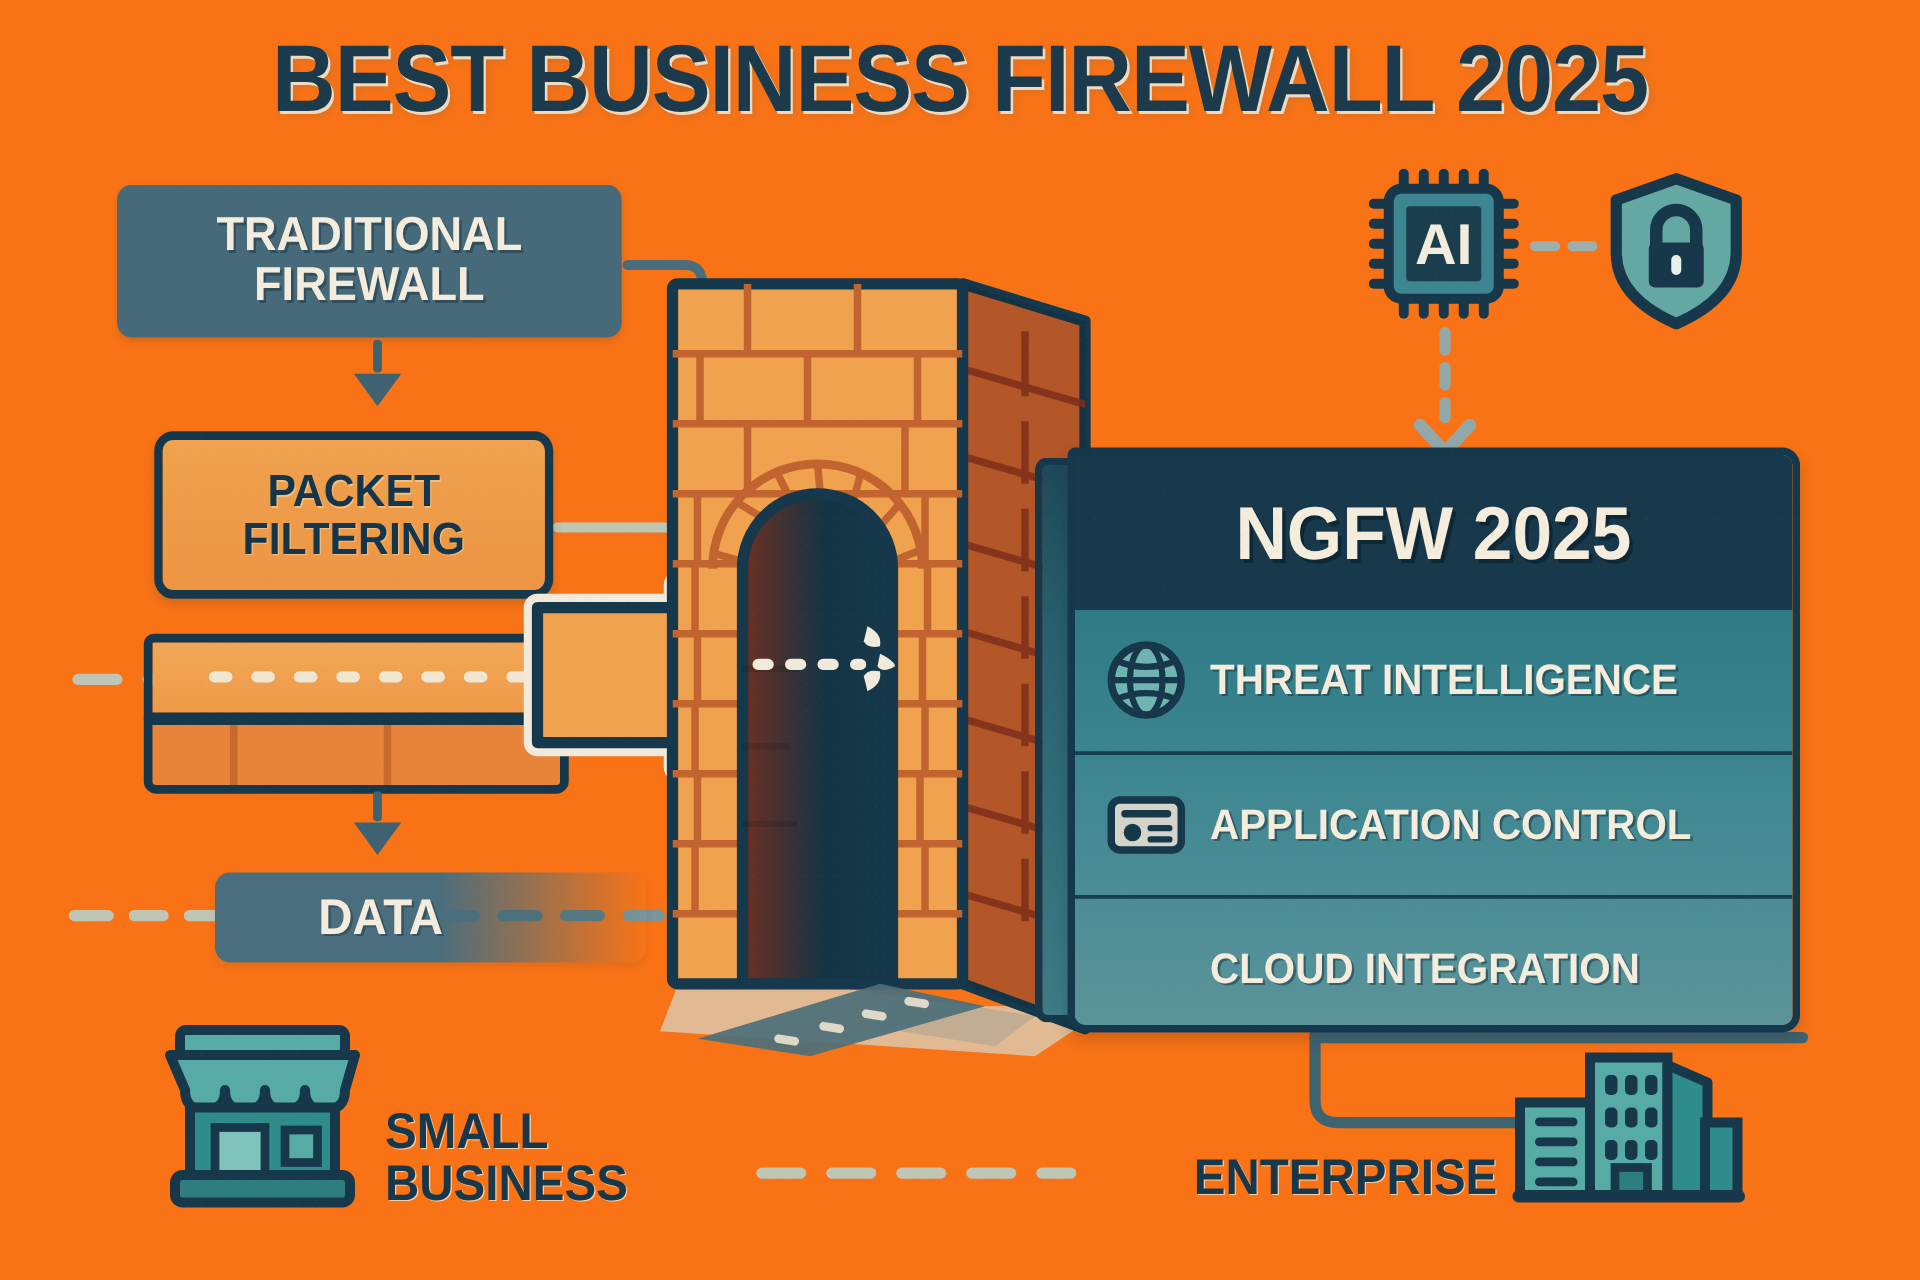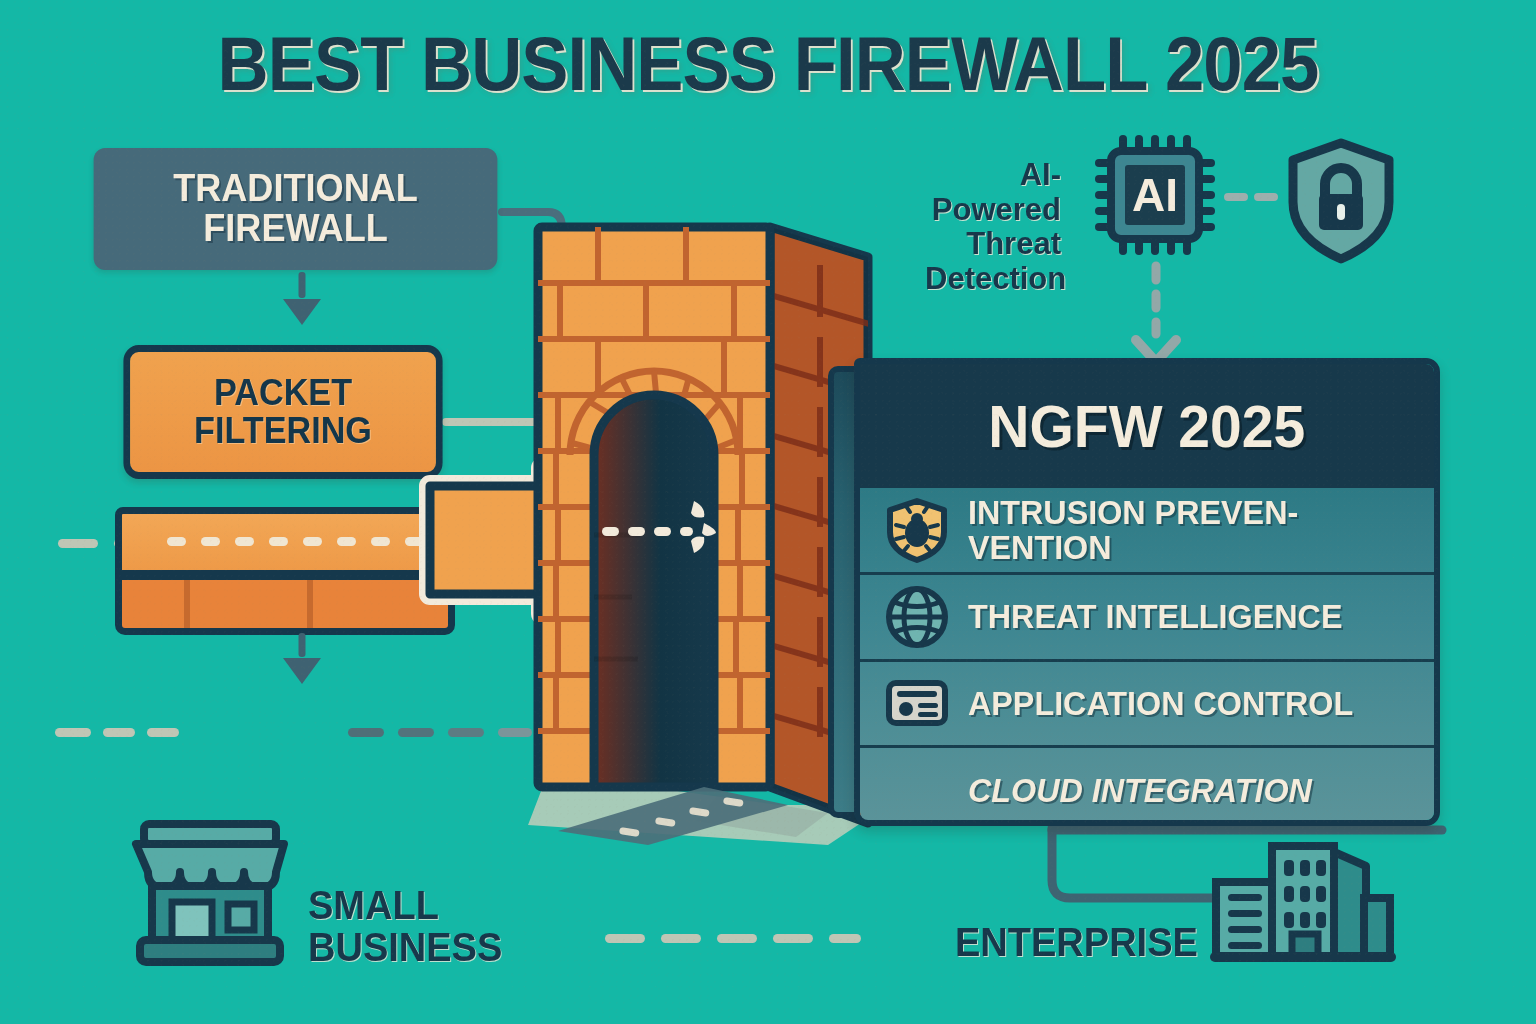--- a/index.html
+++ b/index.html
@@ -9,7 +9,7 @@
   .canvas {
     position: relative;
     width: 1536px; height: 1024px;
-    background: #14b8a6;
+    background: #f97316;
     overflow: hidden;
     font-family: "Liberation Sans", sans-serif;
   }

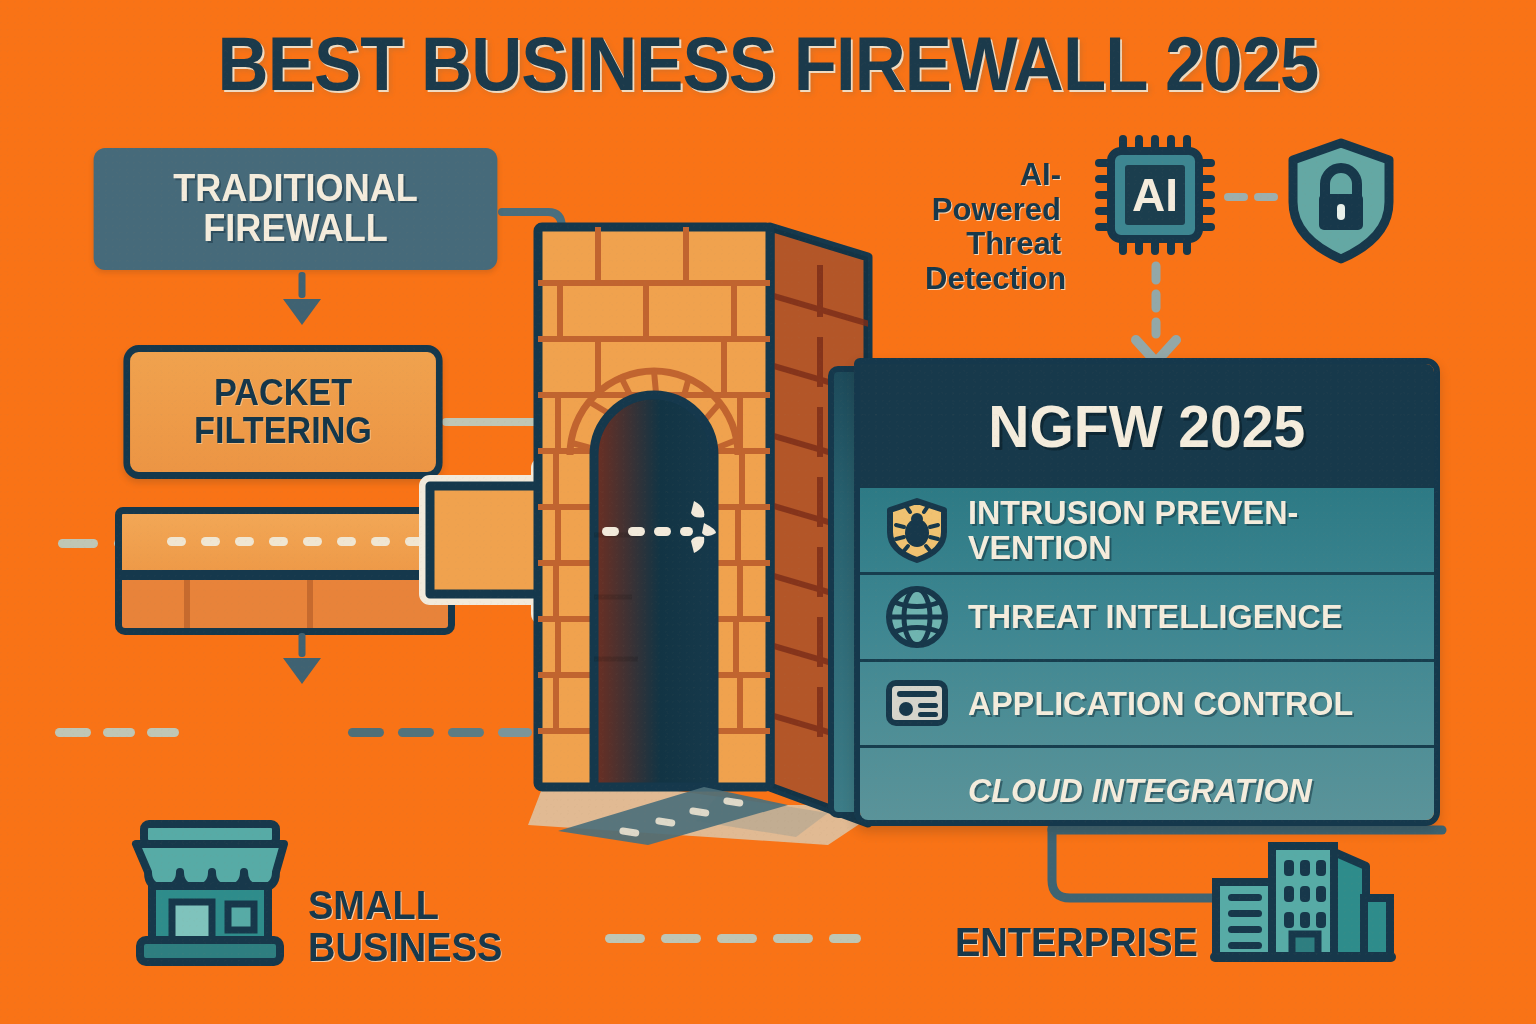--- a/index.html
+++ b/index.html
@@ -436,7 +436,6 @@
     </svg>
   </div>
 
-  <div id="ai-text">AI-Powered Threat Detection</div>
 
   <div id="ai-chip">
     <svg width="124" height="124" viewBox="0 0 124 124">

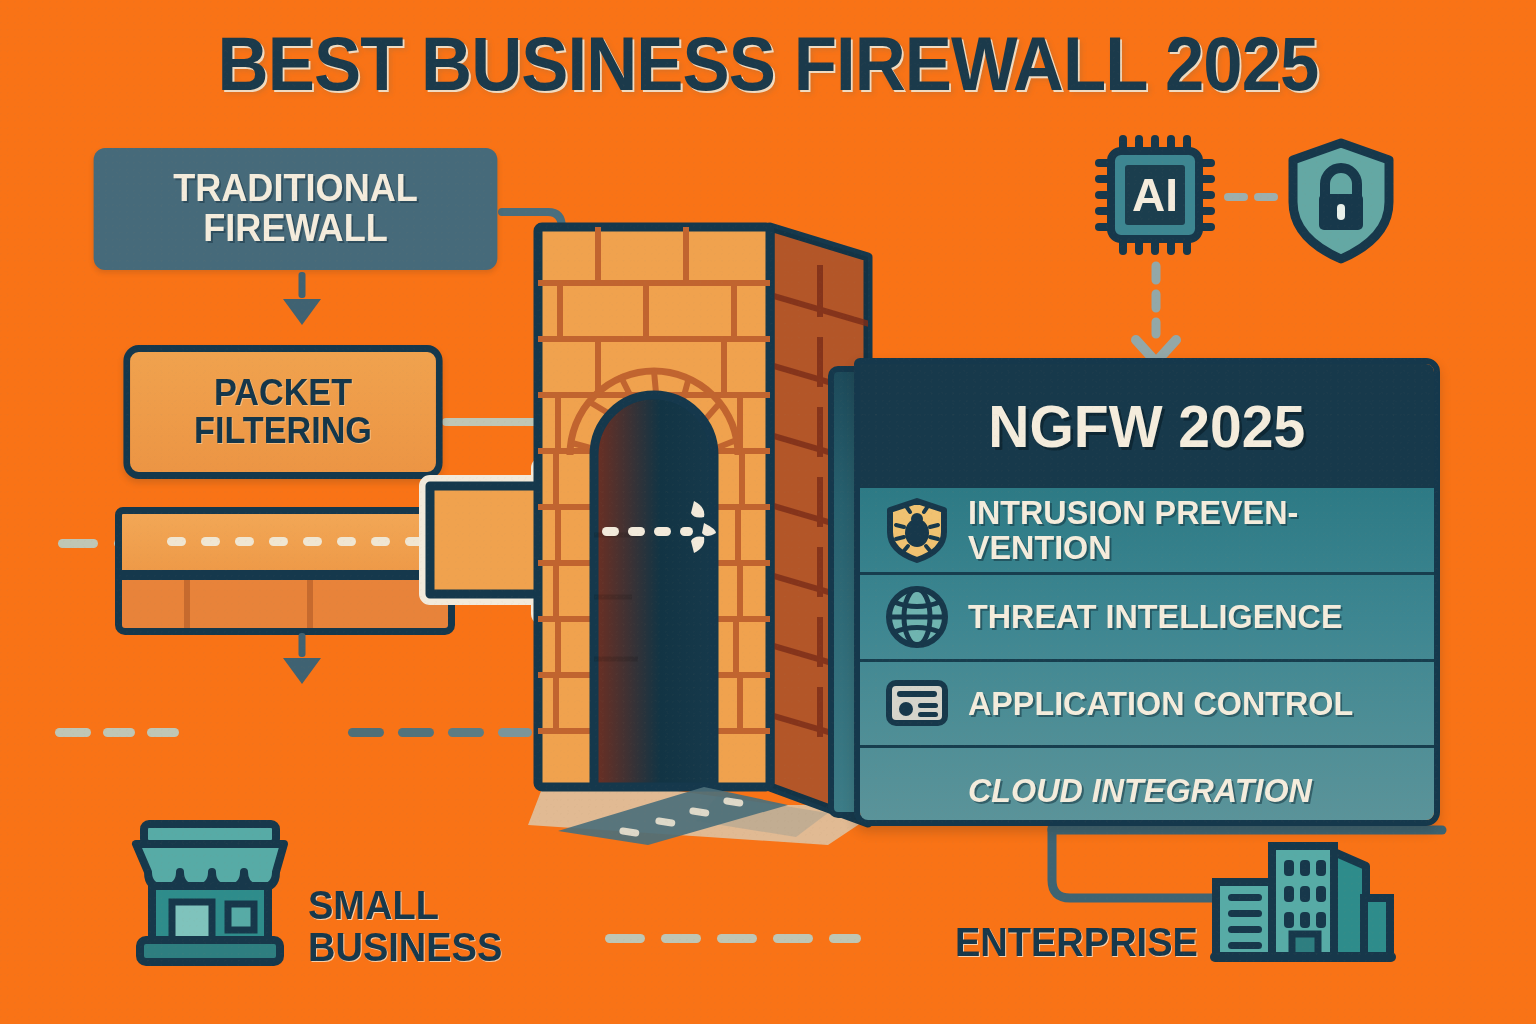--- a/index.html
+++ b/index.html
@@ -500,26 +500,6 @@
 
       <div class="ngfw-rows">
 
-        <div class="ngfw-row">
-          <span class="ricon">
-            <svg width="66" height="66" viewBox="0 0 66 66">
-              <path d="M33 4 L60 13 V35 Q60 54 33 63 Q6 54 6 35 V13 Z" fill="#F0C271" stroke="#17384B" stroke-width="6" stroke-linejoin="round"></path>
-              <ellipse cx="33" cy="36" rx="12" ry="14" fill="#17384B"></ellipse>
-              <circle cx="33" cy="22" r="6" fill="#17384B"></circle>
-              <g stroke="#17384B" stroke-width="4" stroke-linecap="round">
-                <path d="M26 15 L22 9"></path>
-                  <path d="M40 15 L44 9"></path>
-                <path d="M20 30 L12 28"></path>
-                  <path d="M46 30 L54 28"></path>
-                <path d="M20 40 L12 42"></path>
-                  <path d="M46 40 L54 42"></path>
-                <path d="M24 49 L19 55"></path>
-                  <path d="M42 49 L47 55"></path>
-              </g>
-            </svg>
-          </span>
-          <span class="rlabel">INTRUSION PREVEN-VENTION</span>
-        </div>
 
         <div class="ngfw-row">
           <span class="ricon">

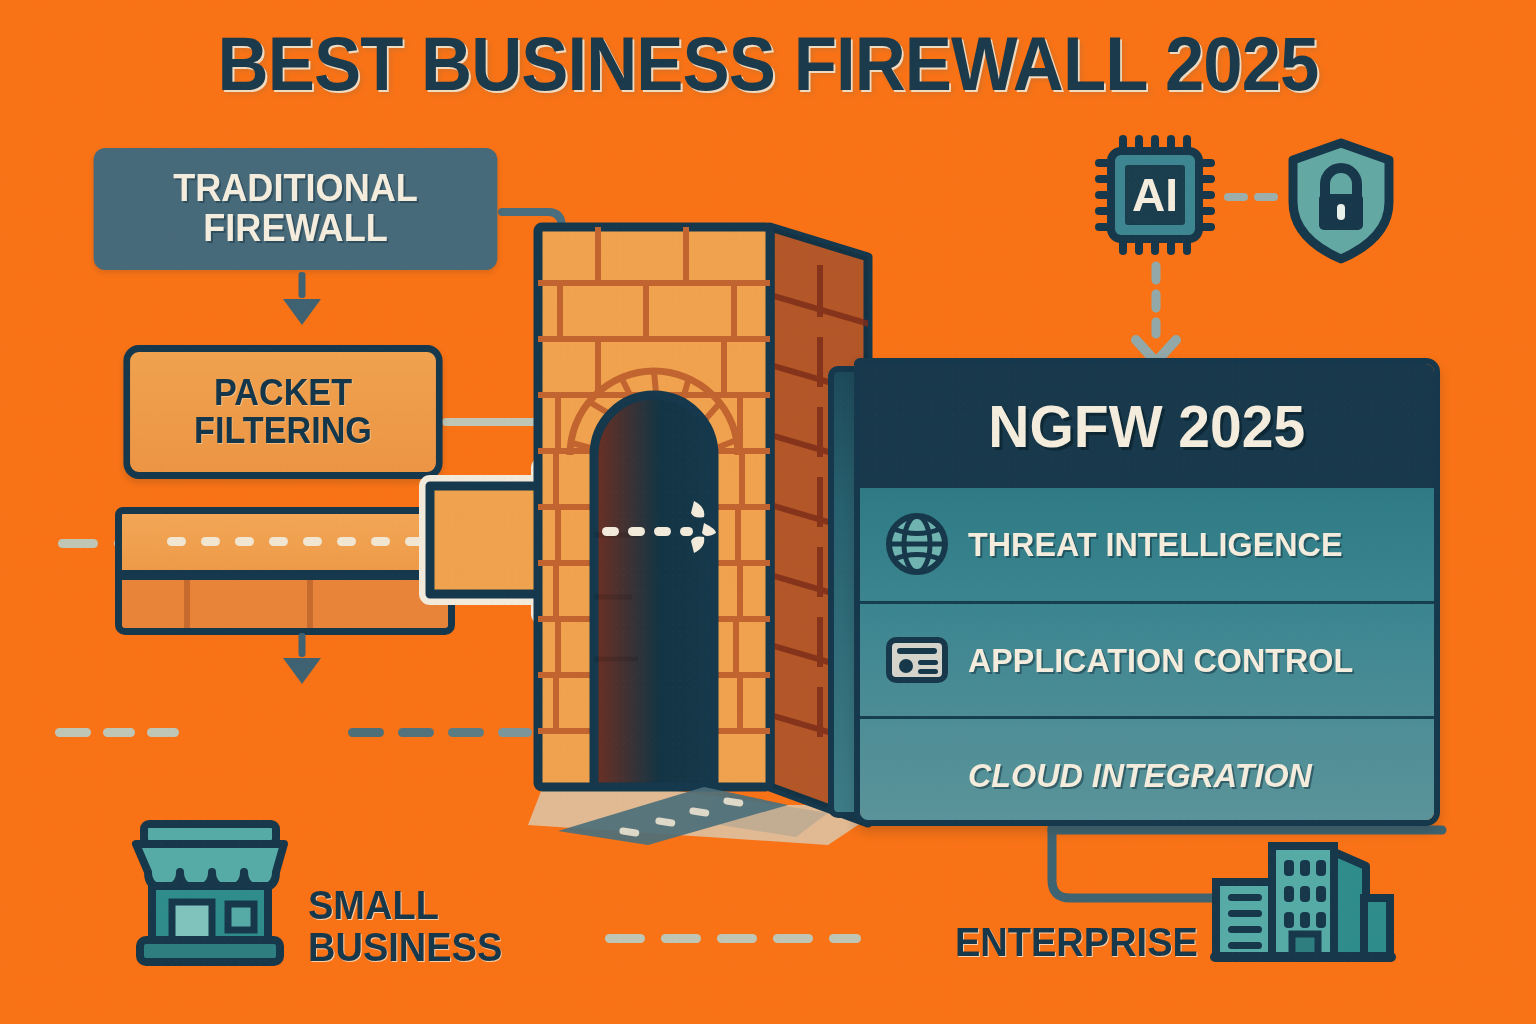--- a/index.html
+++ b/index.html
@@ -314,6 +314,9 @@
       <span class="head"></span>
   </div>
 
+  <div id="data-box">
+    <span>DATA</span>
+  </div>
 
   <div id="gate">
     <svg width="380" height="640" viewBox="0 0 380 640">

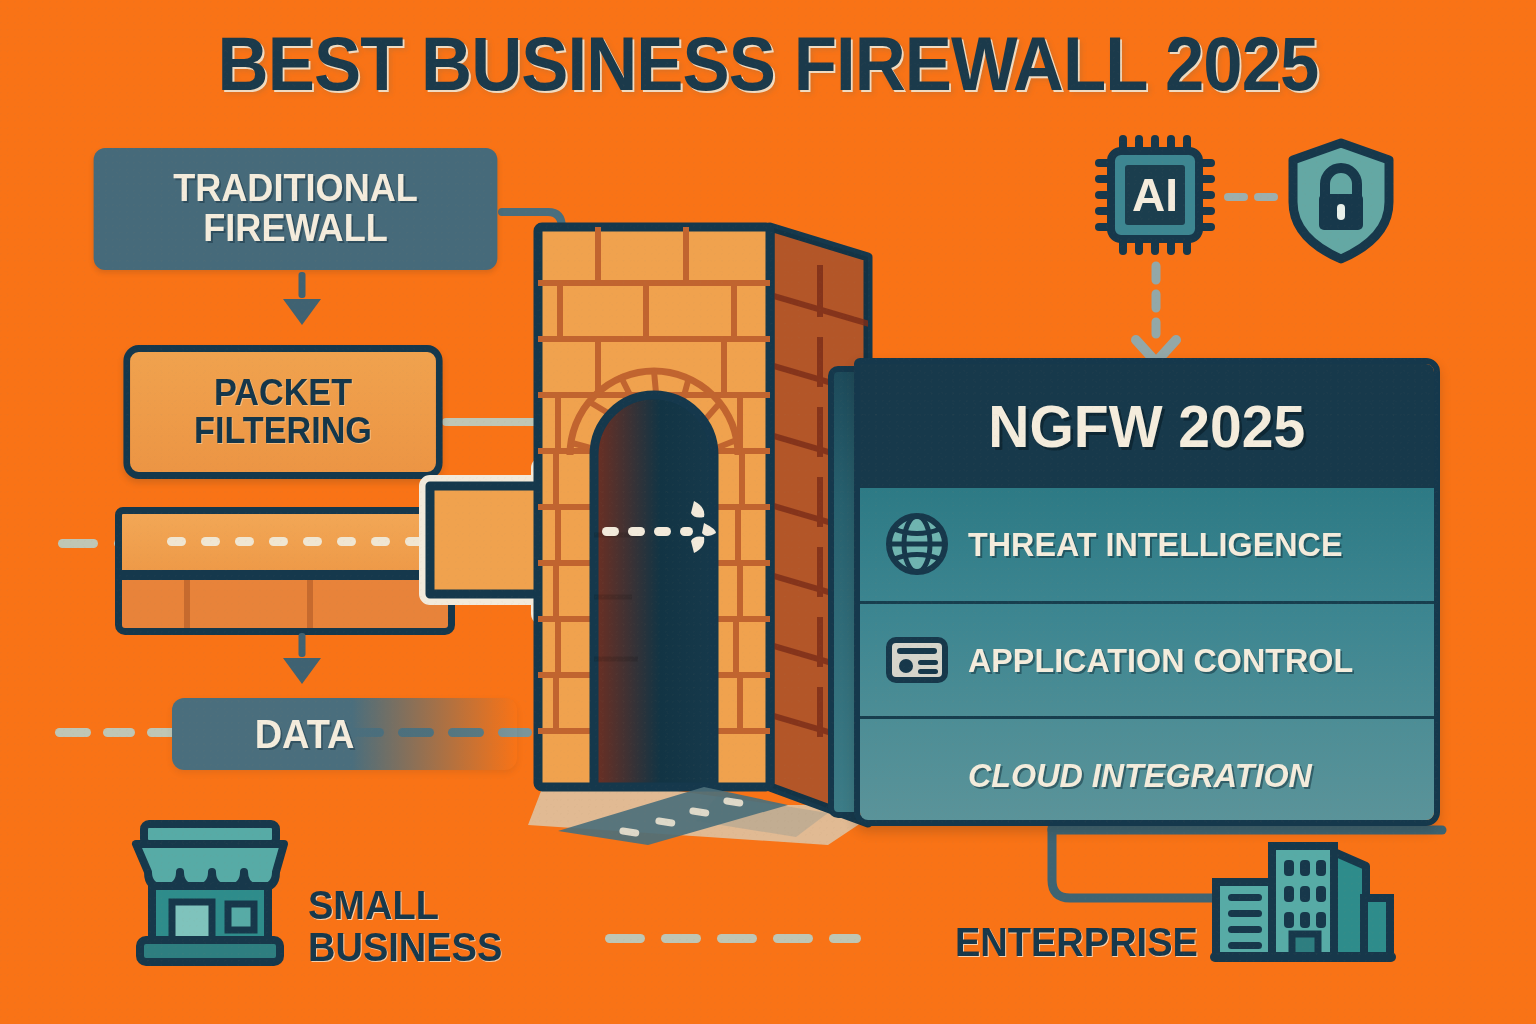--- a/index.html
+++ b/index.html
@@ -170,7 +170,7 @@
     border-bottom: 3px solid #173E4E;
     position: relative;
   }
-  .ngfw-row:last-child { border-bottom: none; font-style: italic; }
+  .ngfw-row:last-child { border-bottom: none; }
   .ngfw-row .rlabel {
     font-size: 34px; font-weight: bold; color: #F4ECDC; line-height: 1.02;
     transform: scaleX(.95); transform-origin: left center;

